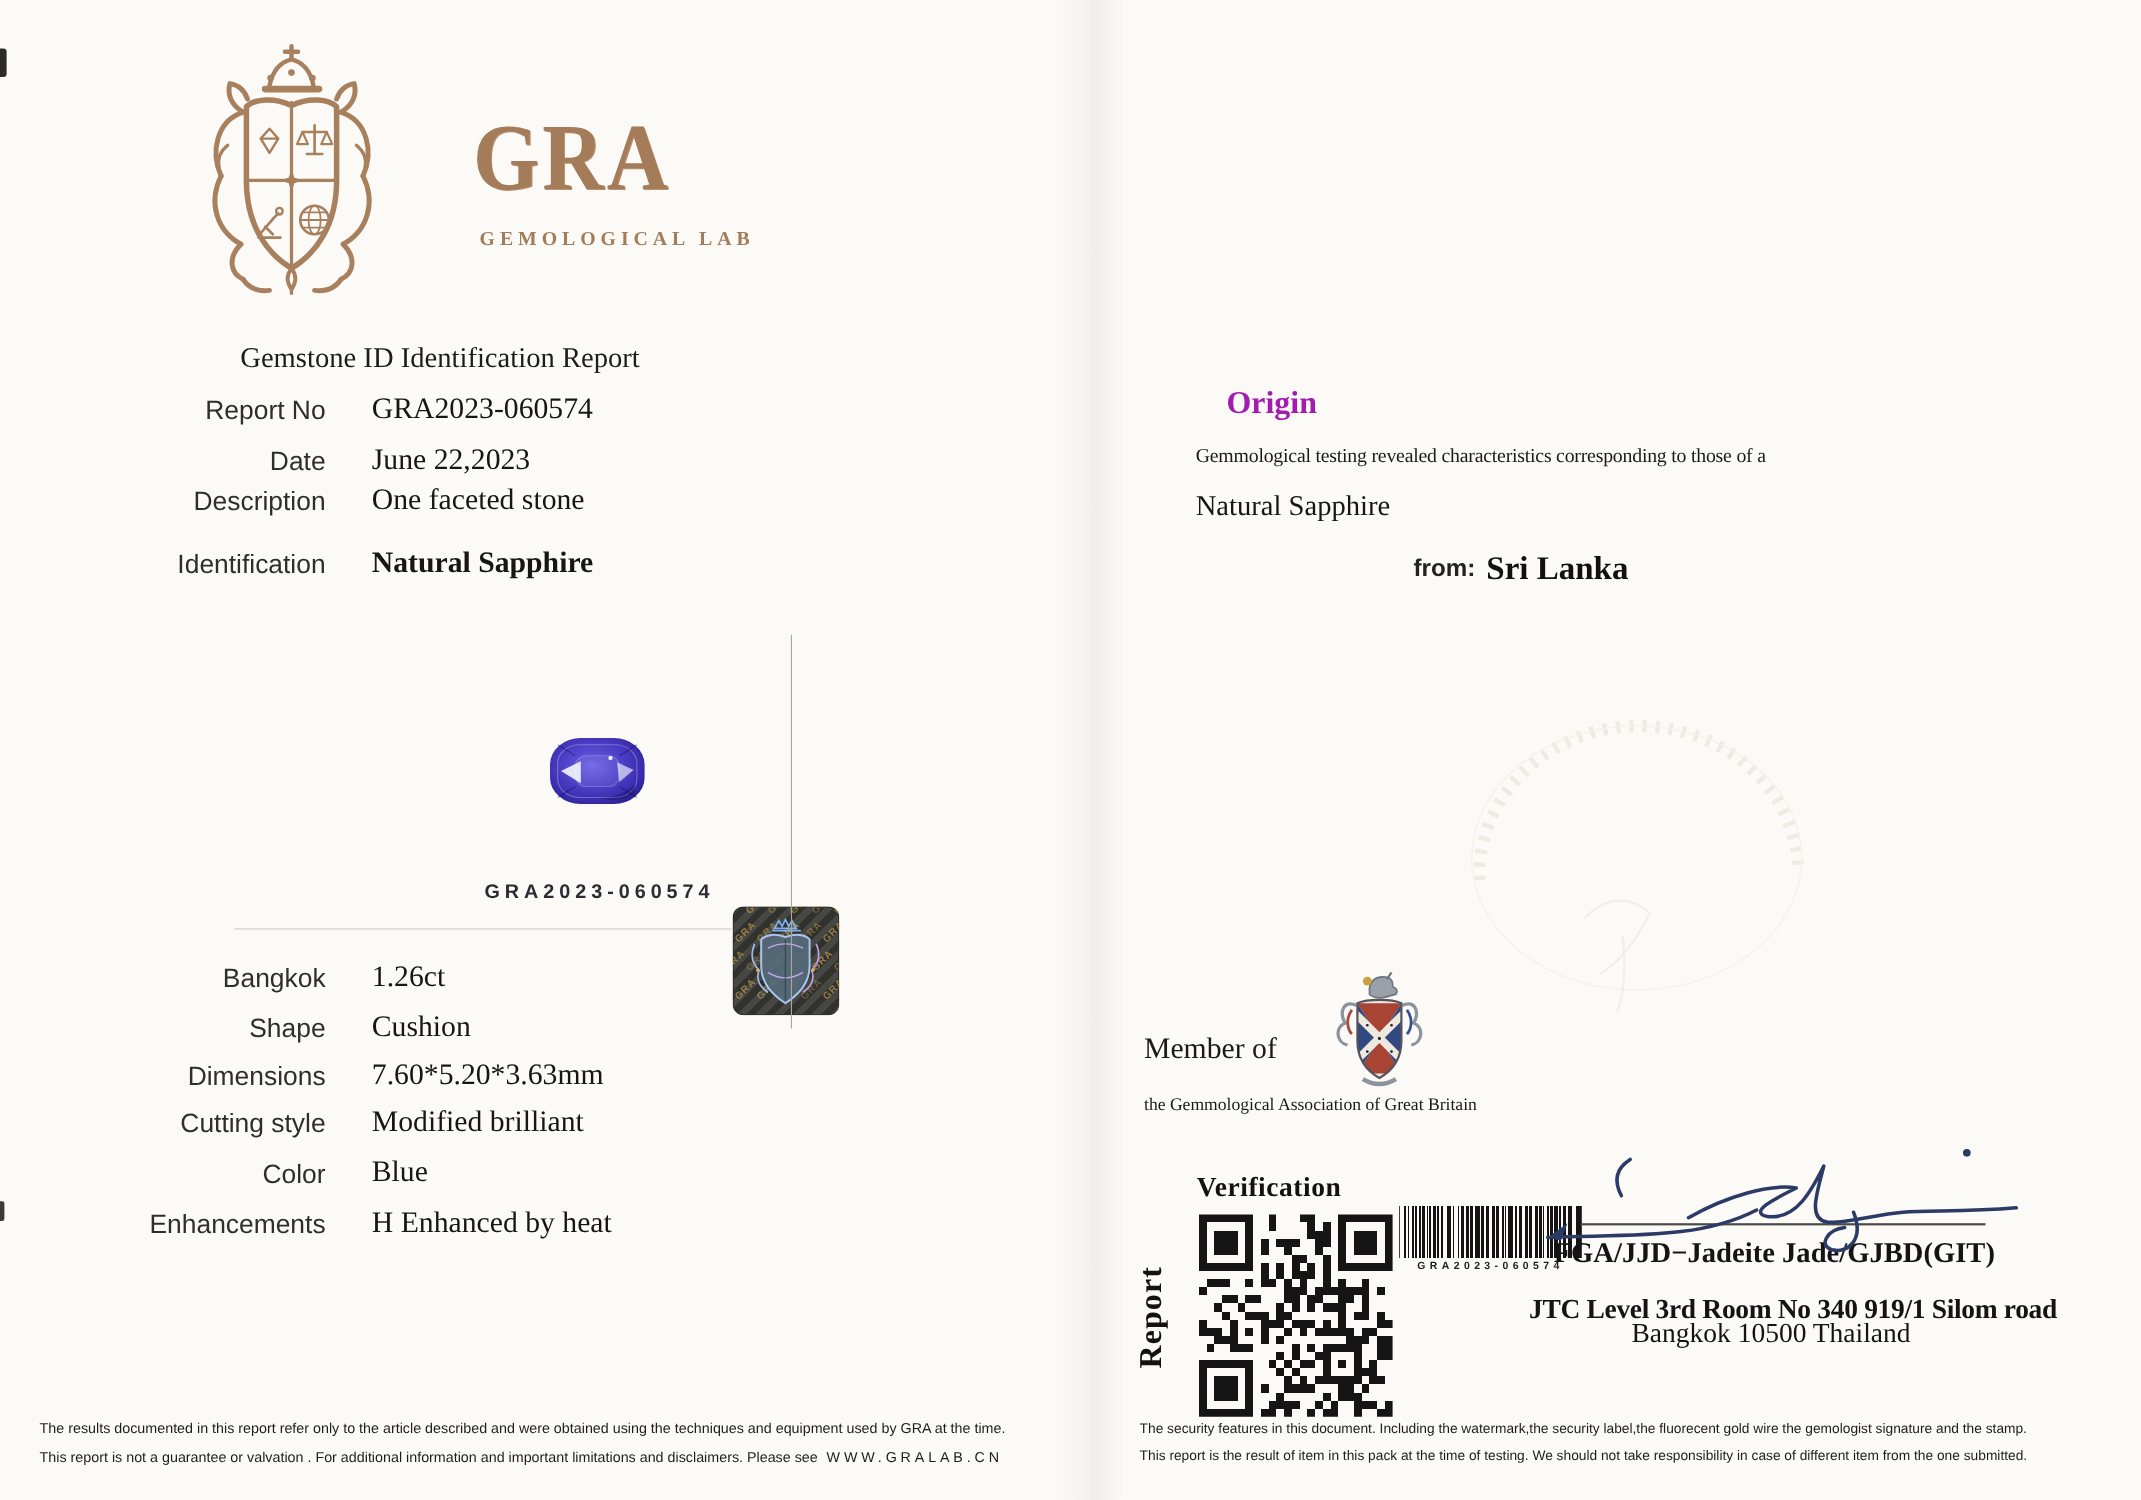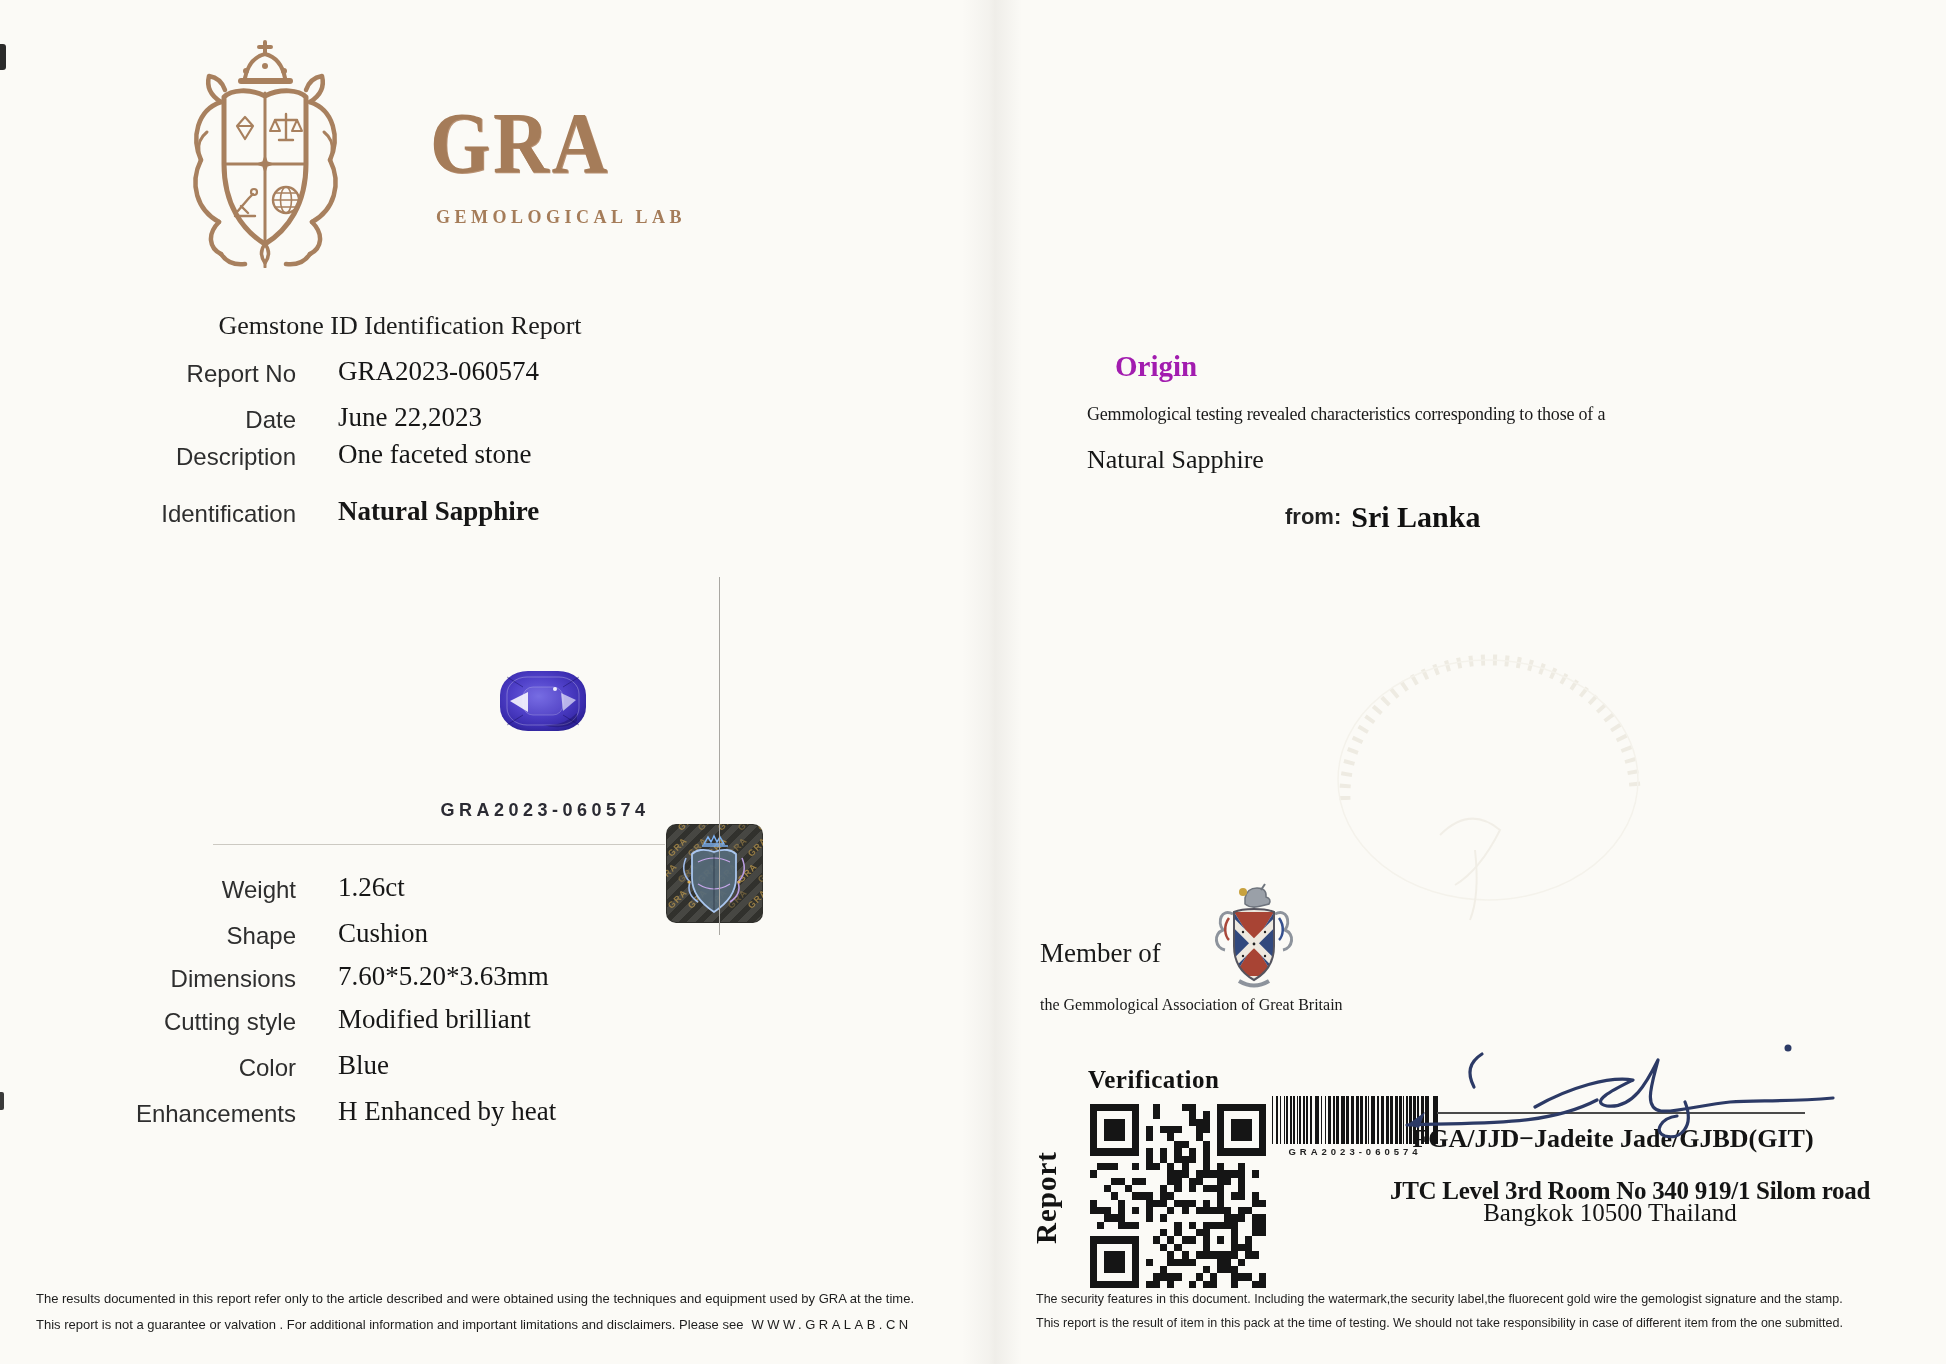--- a/index.html
+++ b/index.html
@@ -207,7 +207,7 @@
 </div>
 
 <div class="abs frow" style="top:872px">
-  <span class="lbl">Weight</span>
+  <span class="lbl">Bangkok</span>
   <span class="val">1.26ct</span>
 </div>
 <div class="abs frow" style="top:918px">

